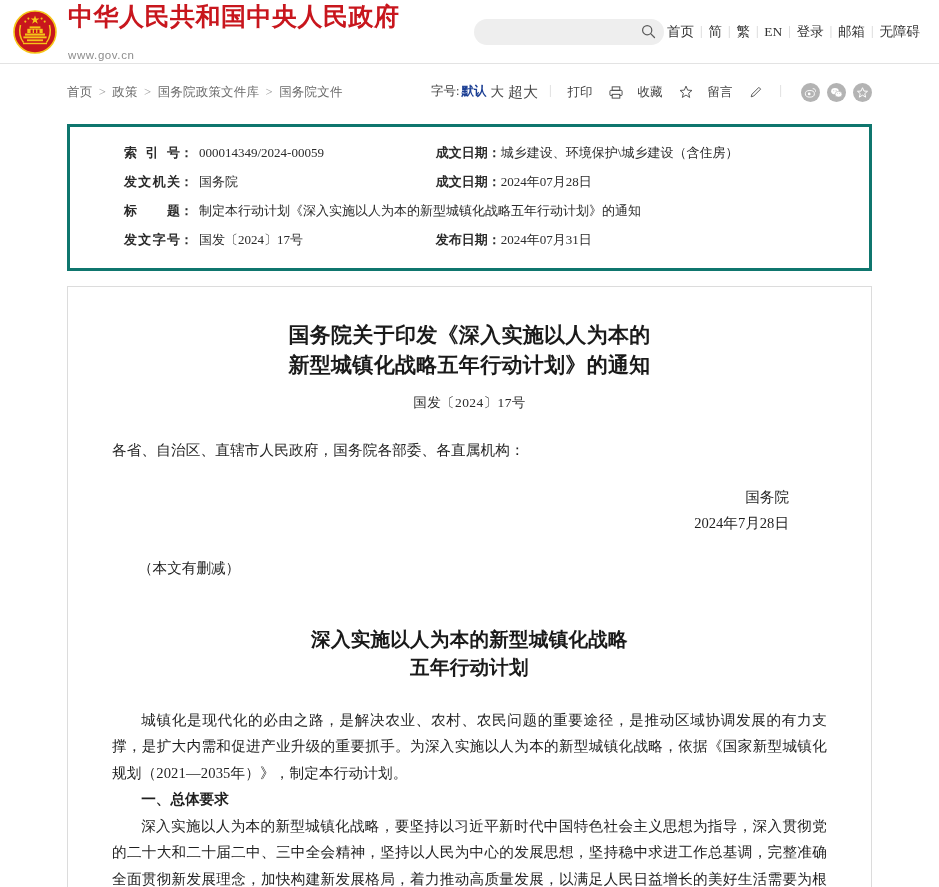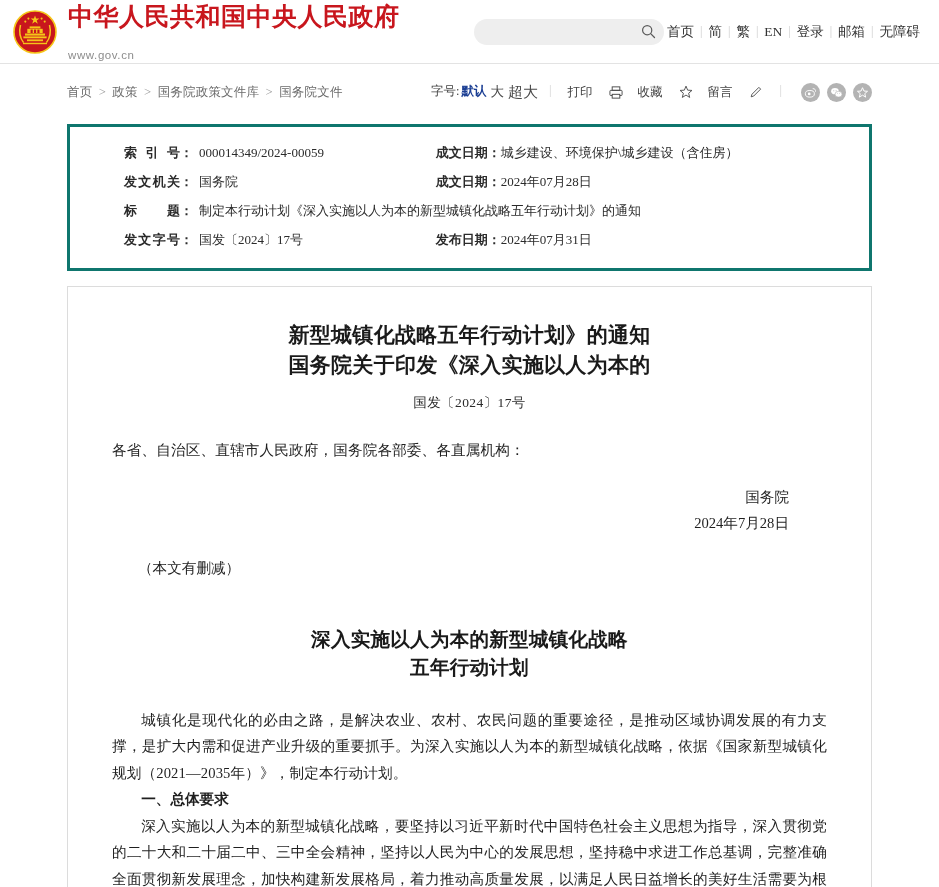--- a/index.html
+++ b/index.html
@@ -440,8 +440,8 @@
     <div class="doc-card">
 
       <div class="doc-title">
+        <div>国务院关于印发《深入实施以人为本的</div>
         <div>新型城镇化战略五年行动计划》的通知</div>
-        <div>国务院关于印发《深入实施以人为本的</div>
       </div>
 
       <div class="doc-docnum">国发〔2024〕17号</div>

